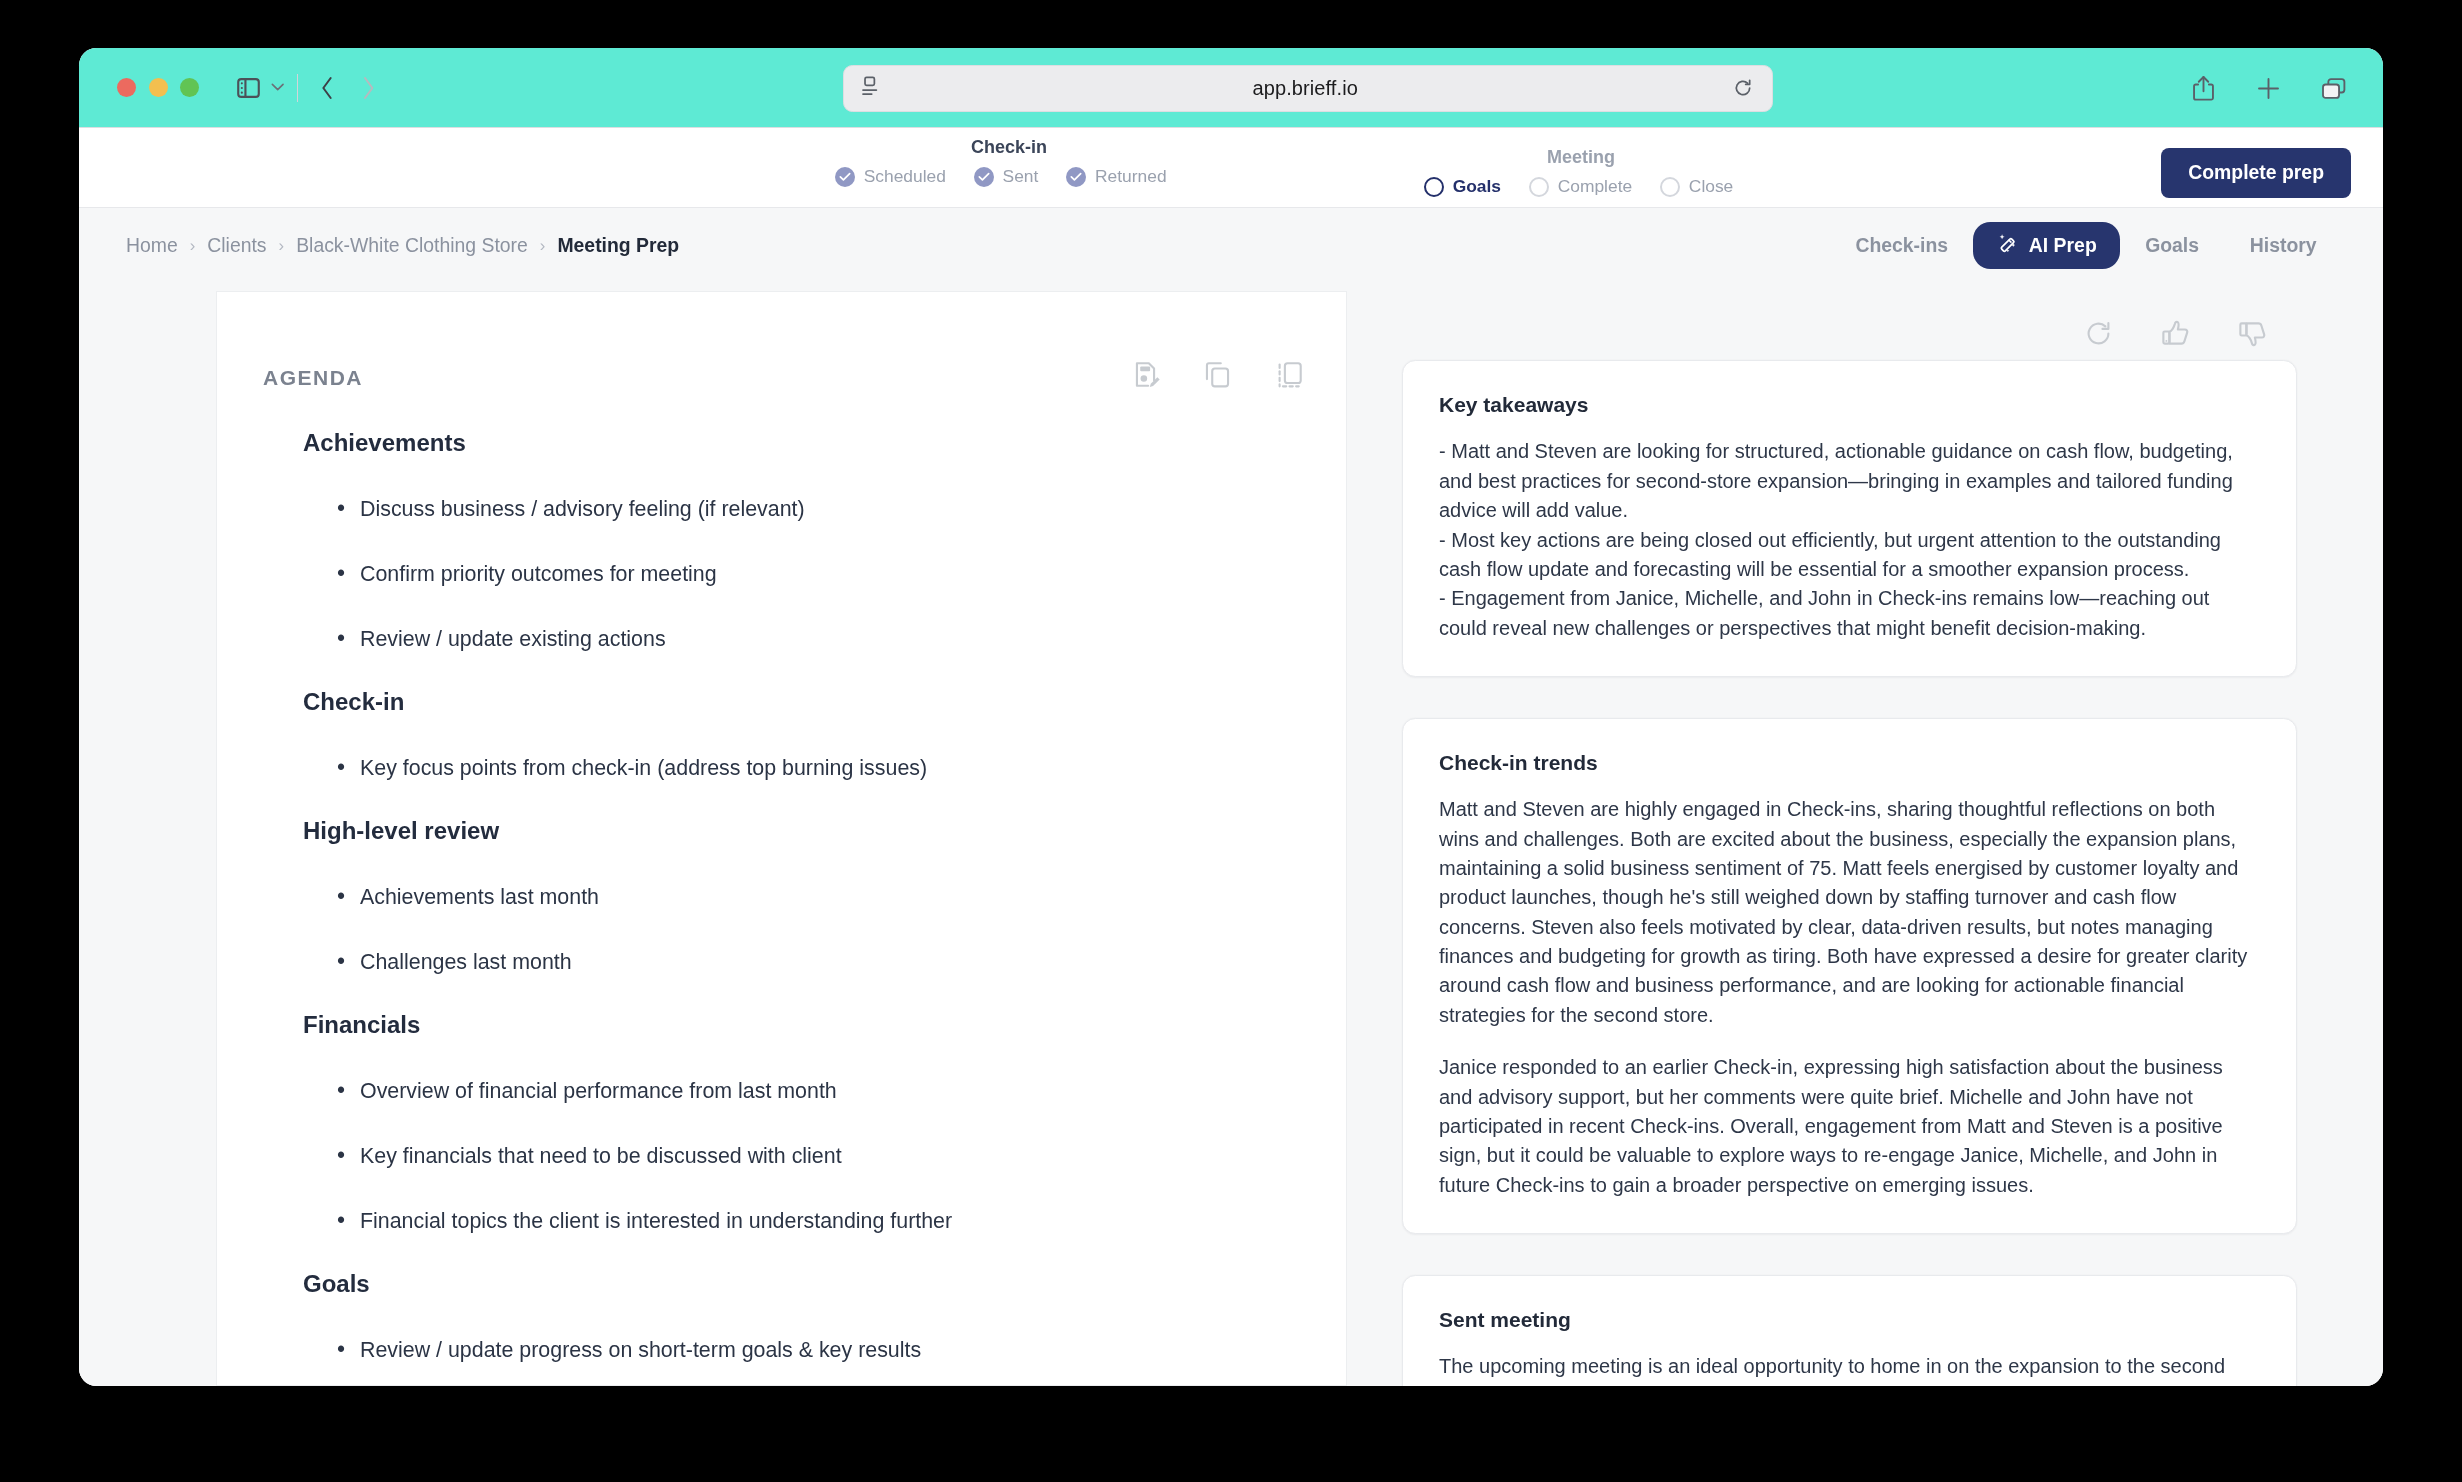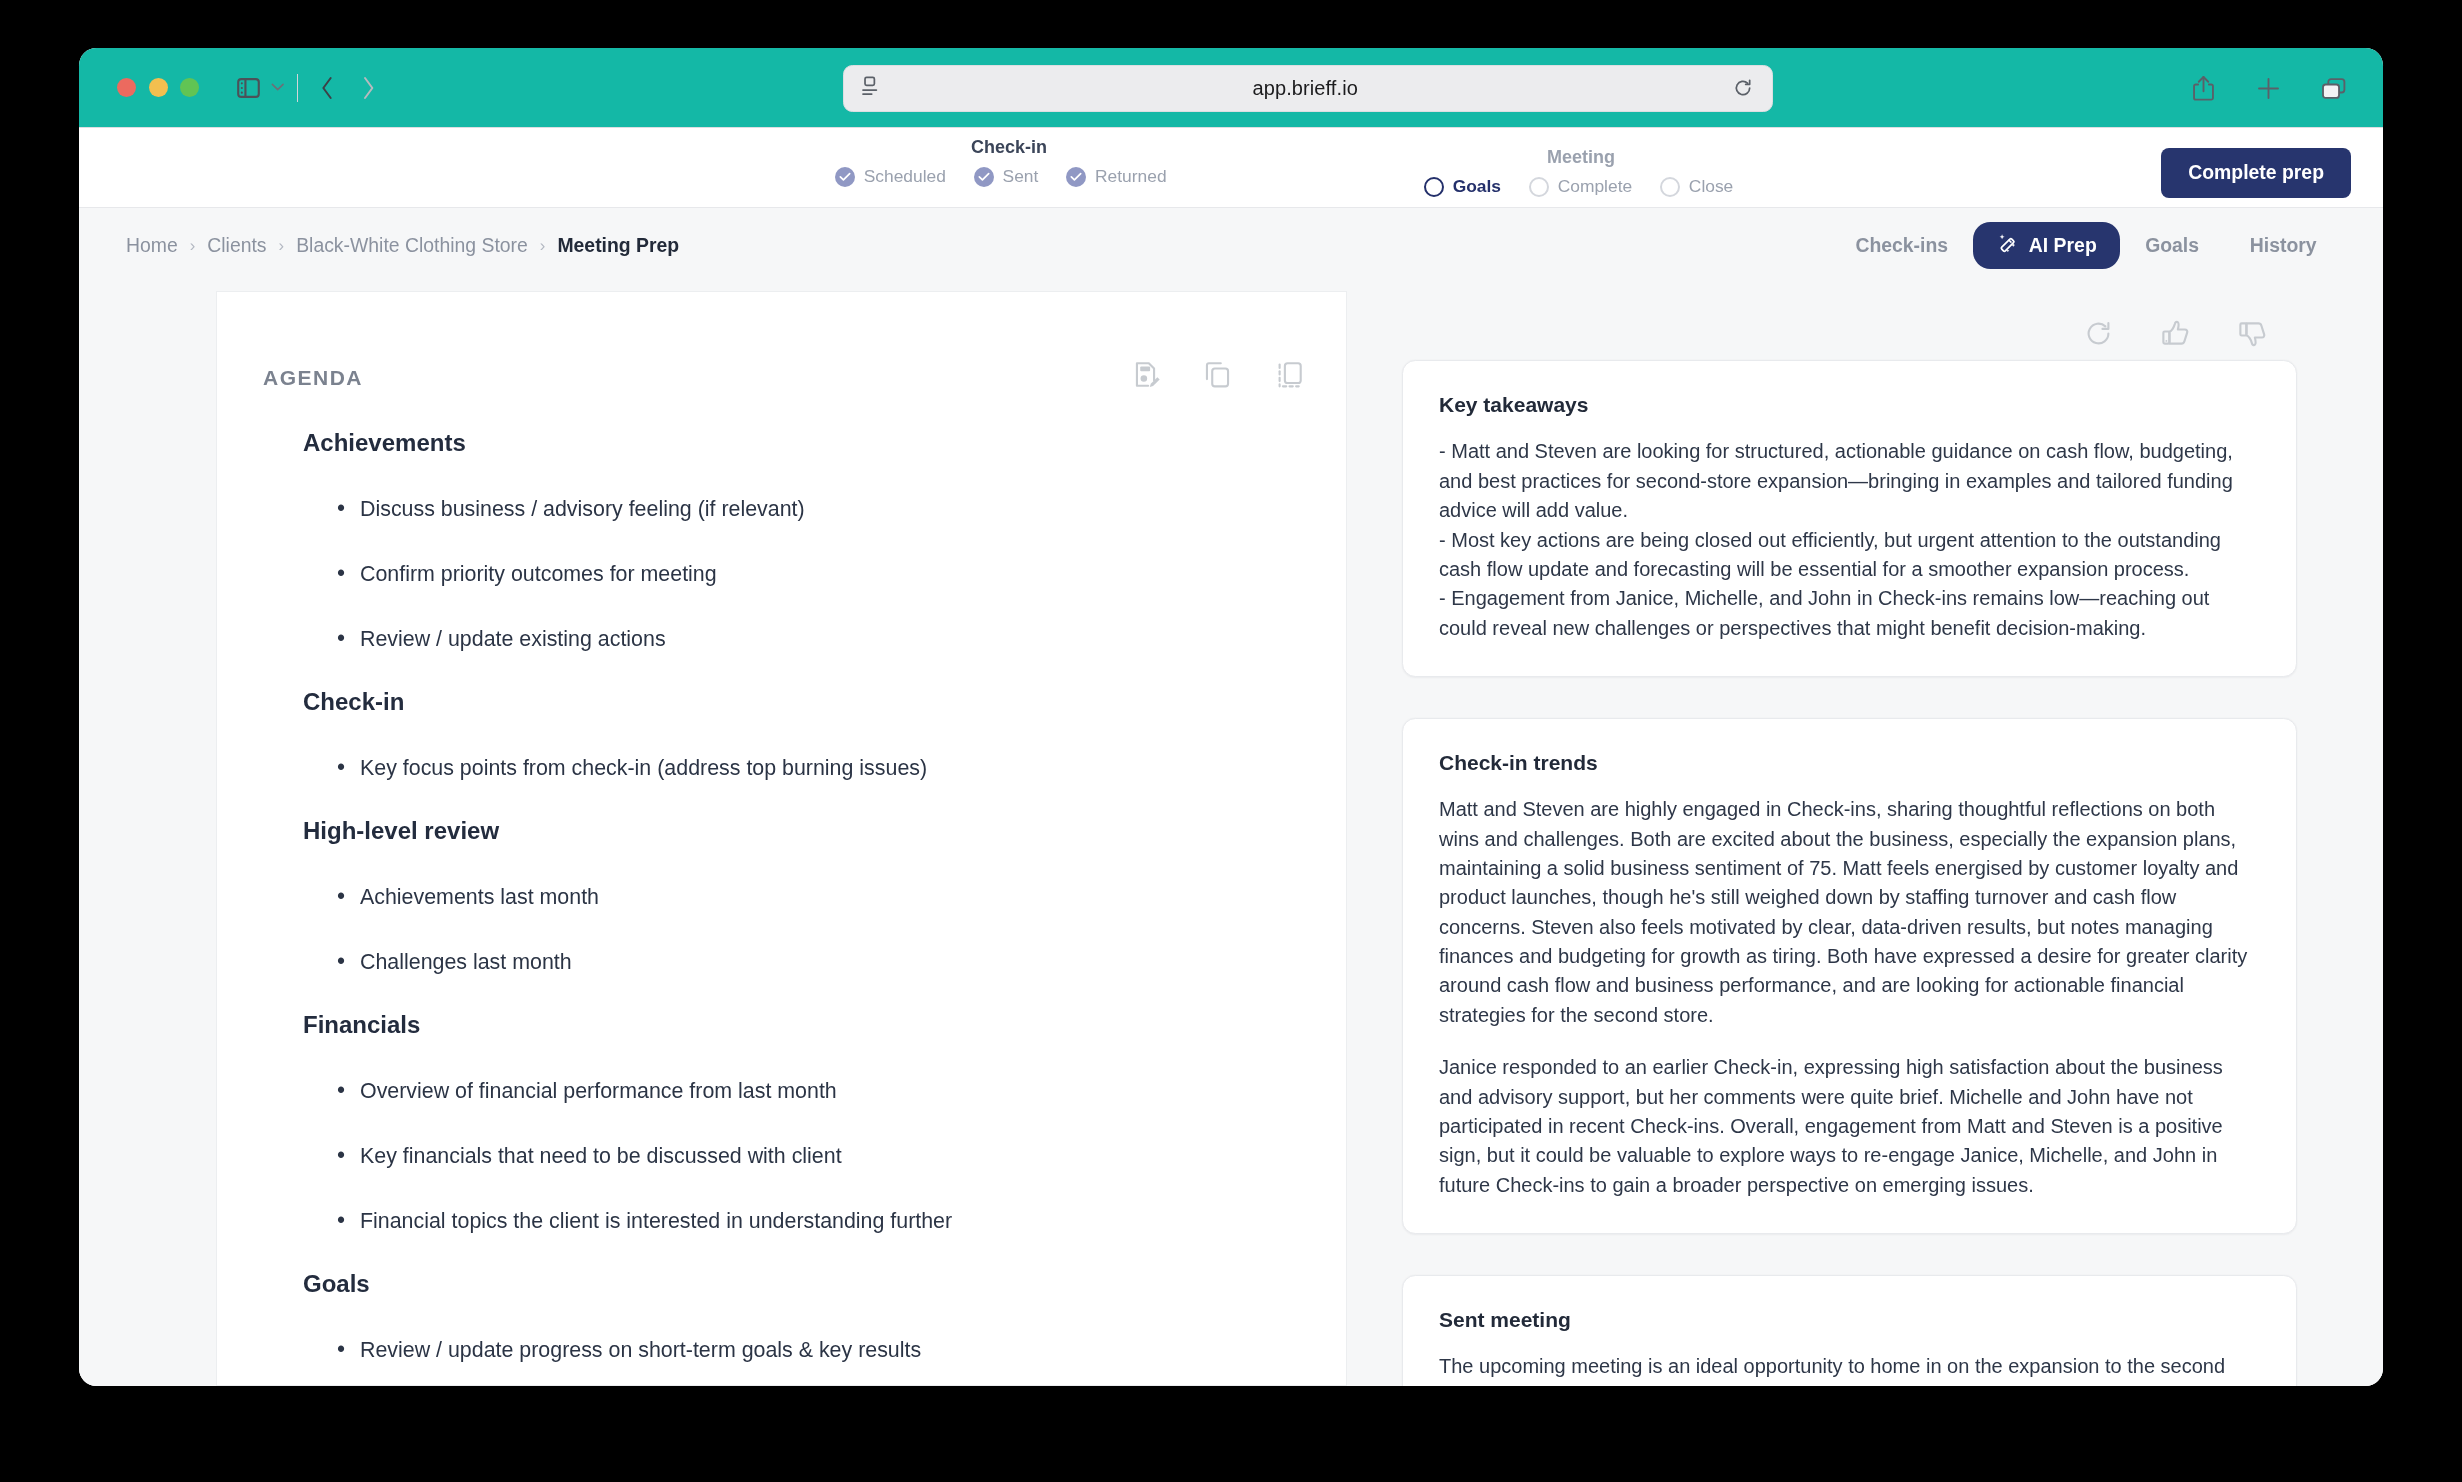--- a/index.html
+++ b/index.html
@@ -24,7 +24,7 @@
   
   .chrome {
     height: 80px;
-    background: #14b8a6;
+    background: #5eead4;
     border-bottom: 0.7px solid #dcdee1;
     display: flex;
     align-items: center;

